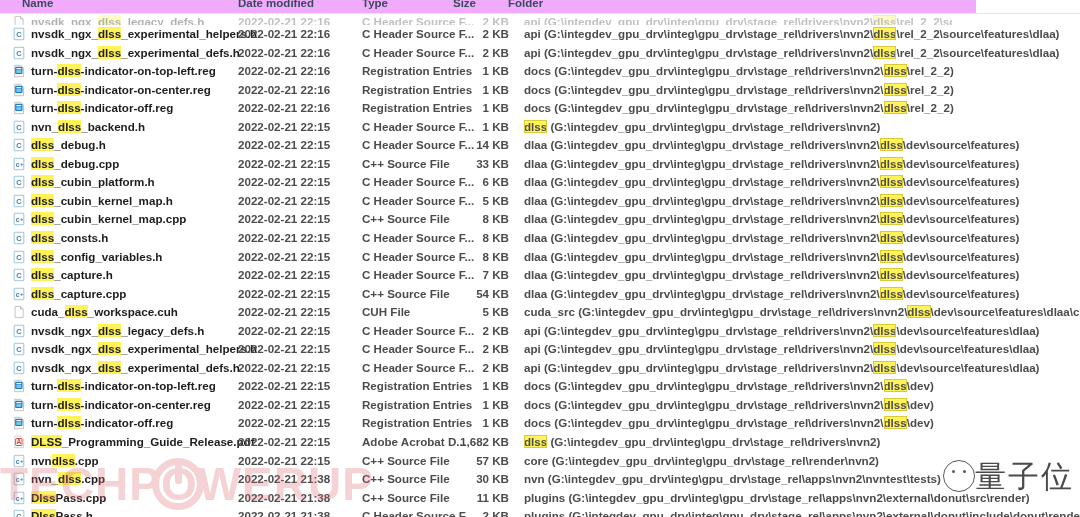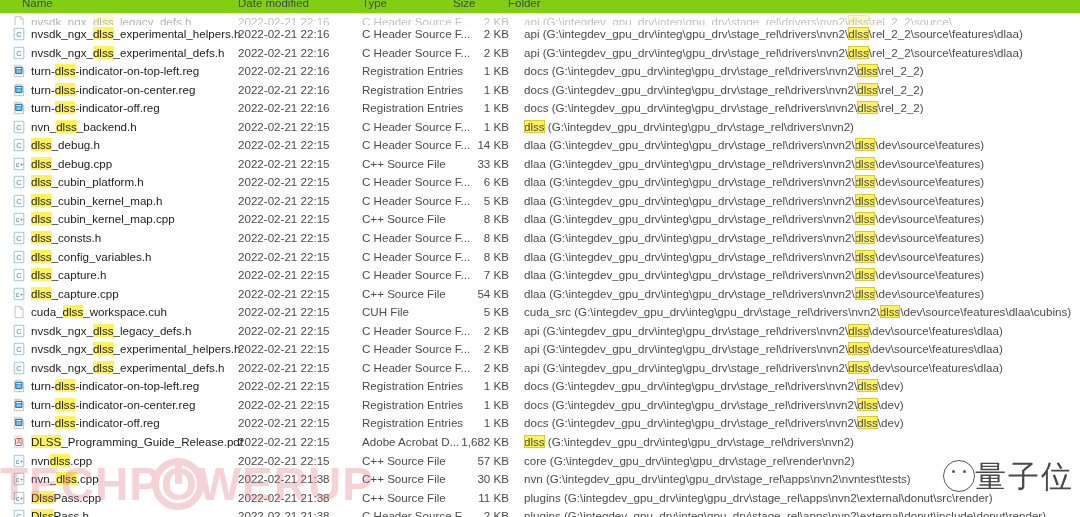--- a/index.html
+++ b/index.html
@@ -51,8 +51,8 @@
 
   
   .head{
-    position:absolute;left:0;top:0;width:1080px;height:13px;
-    z-index:3;background:#84cc16;
+    position:absolute;left:0;top:0;width:976px;height:13px;
+    z-index:3;background:#f0abfc;font-weight:bold;
   }
   .head .hcell{
     position:absolute;top:-3px;

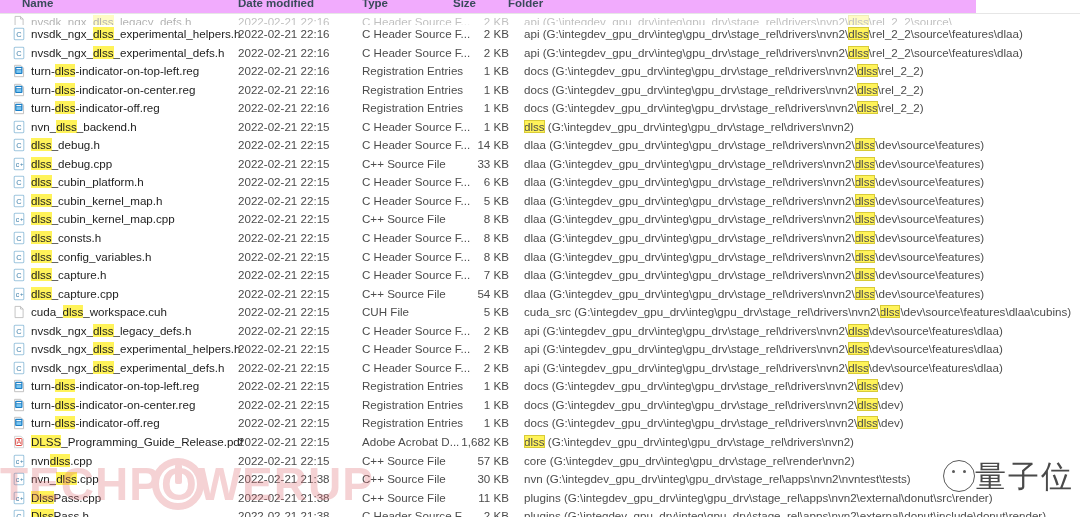--- a/index.html
+++ b/index.html
@@ -67,6 +67,7 @@
   .row{
     position:relative;height:18.55px;width:952px;
     white-space:nowrap;
+    font-weight:bold;
   }
   .row.clipped{height:12px;overflow:hidden;}
   .row.clipped .cell{opacity:.35;}

